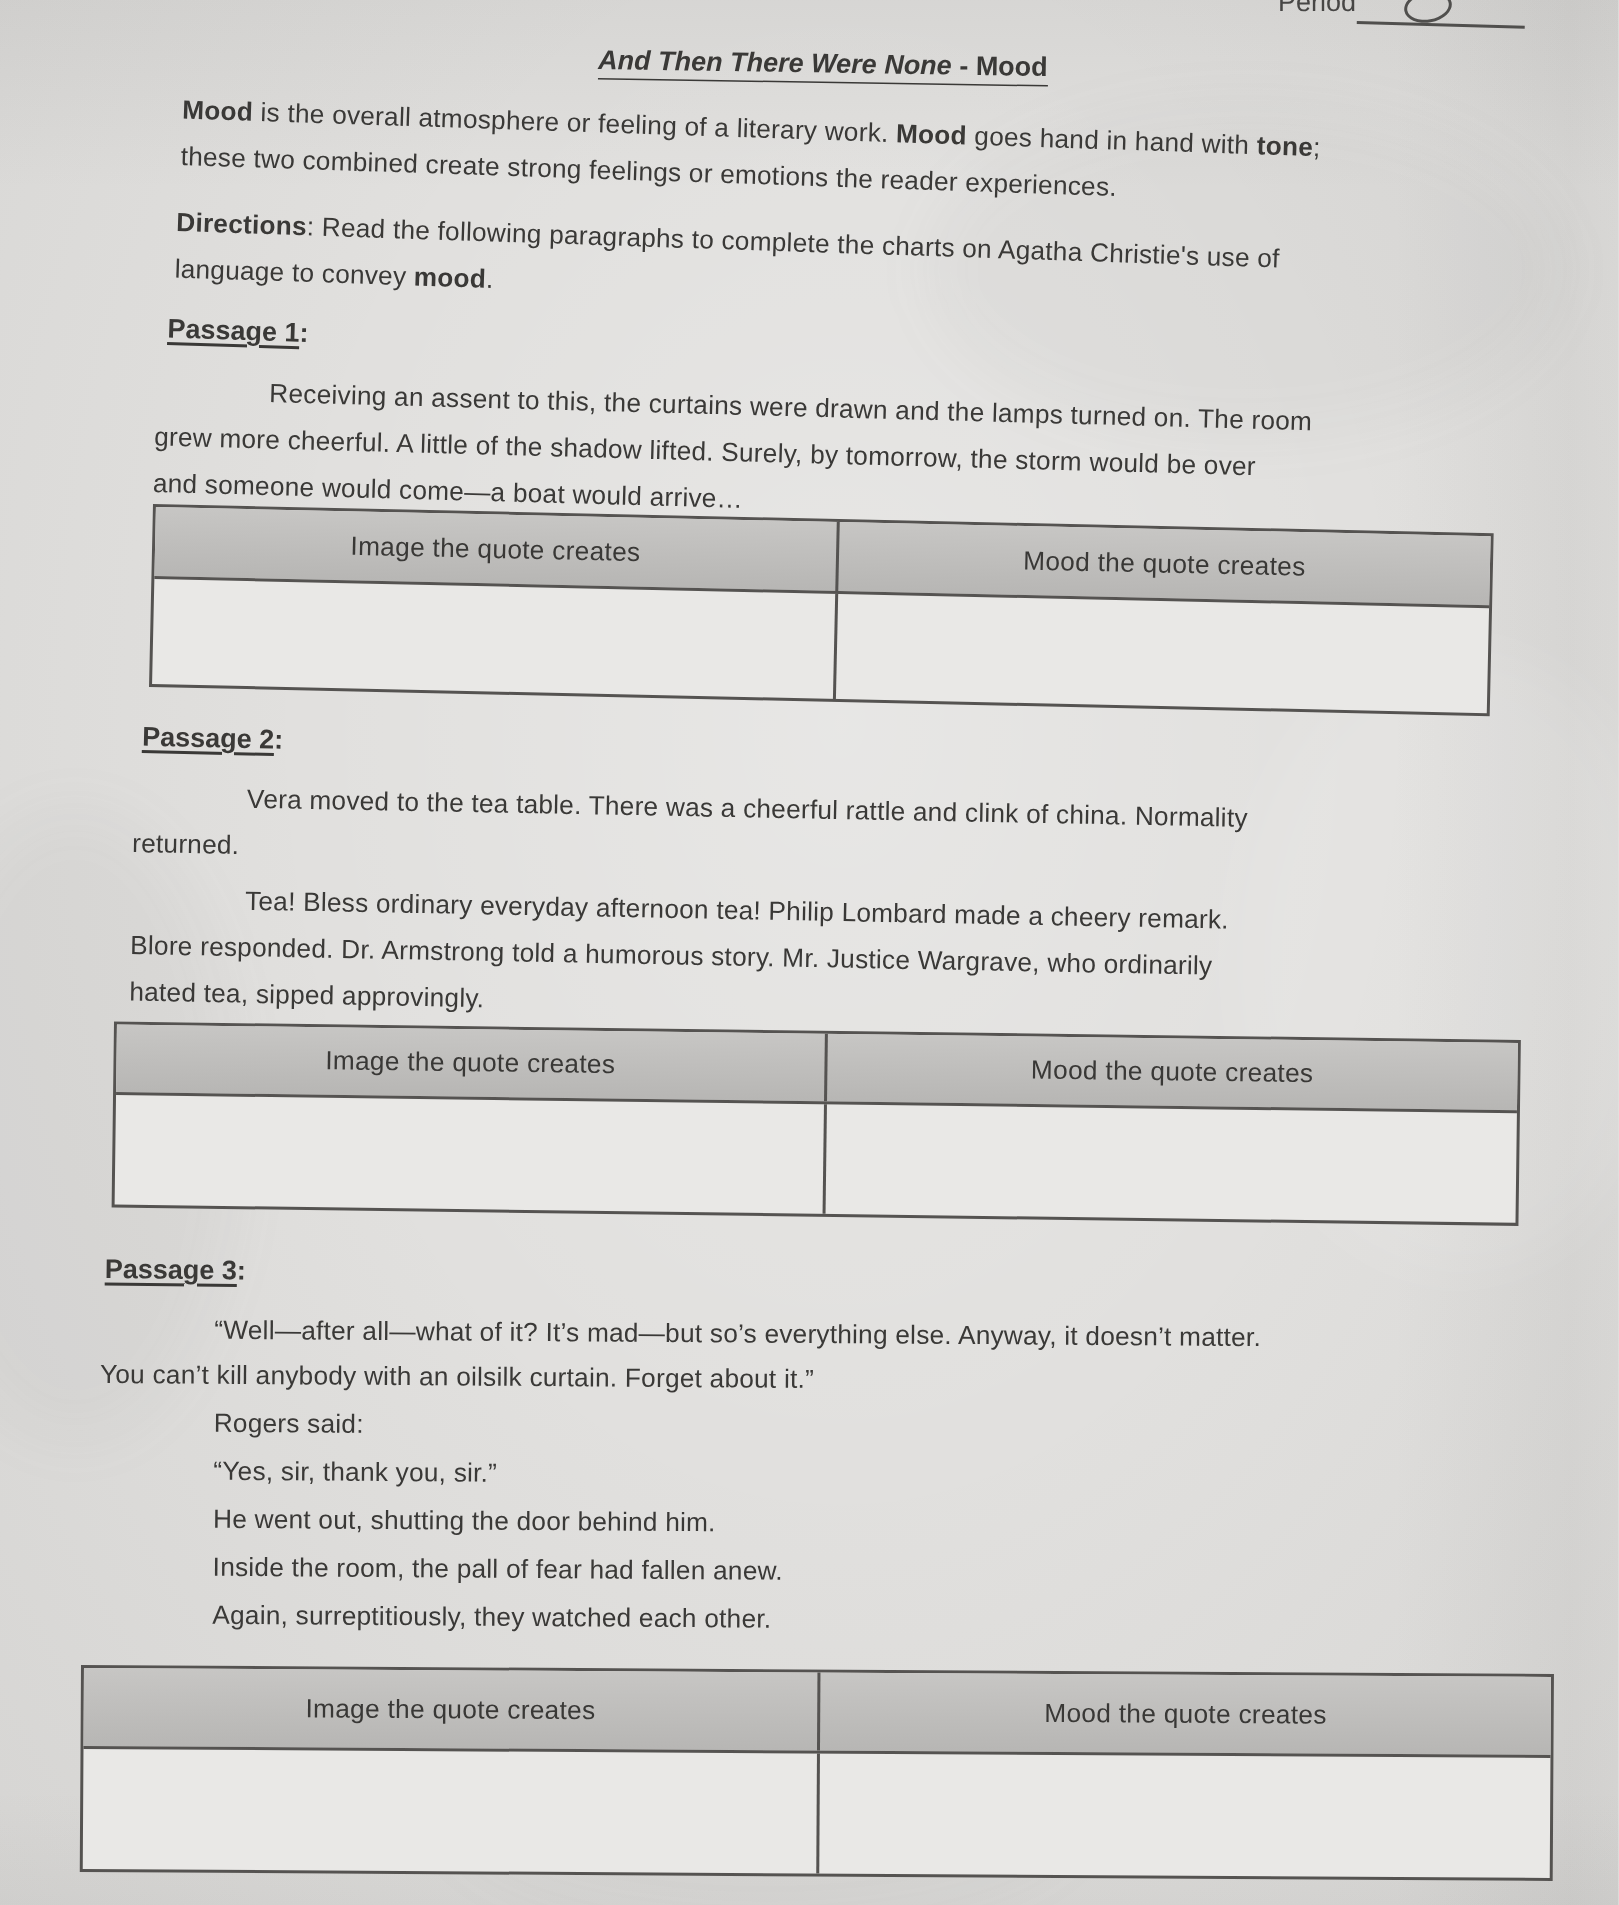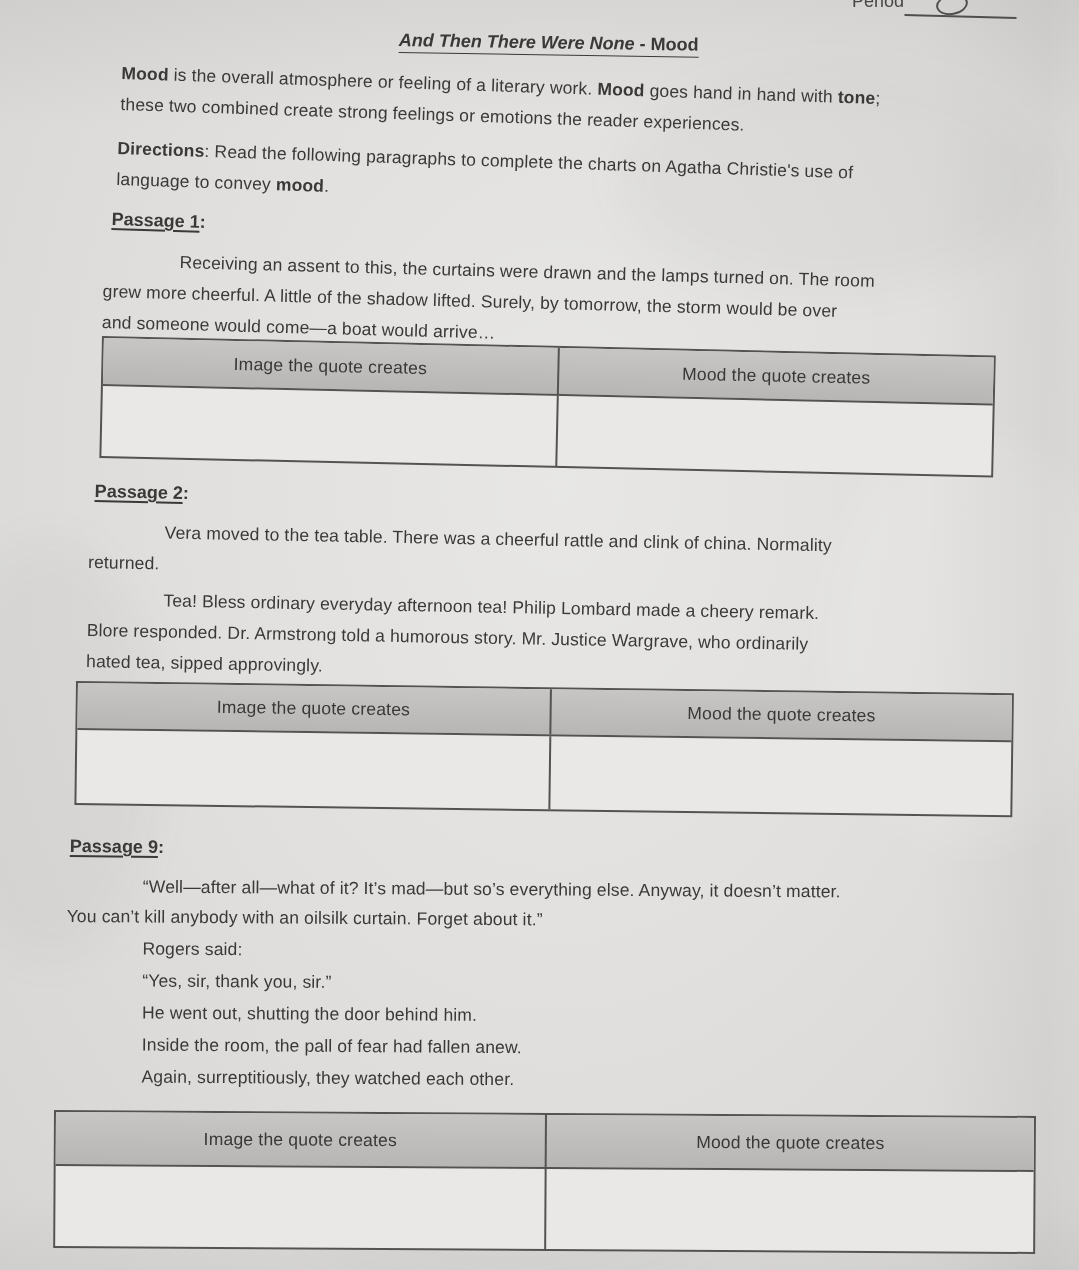--- a/index.html
+++ b/index.html
@@ -122,7 +122,7 @@
     </div>
 
     <div class="sect heading" style="left:70px;top:836px;transform:rotate(0.6deg);">
-      <span class="u">Passage 9</span><span>:</span>
+      <span class="u">Passage 3</span><span>:</span>
     </div>
     <div class="sect p3" style="left:67px;top:871px;transform:rotate(0.4deg);">
         <div class="tline ind">“Well—after all—what of it? It’s mad—but so’s everything else. Anyway, it doesn’t matter.</div>

